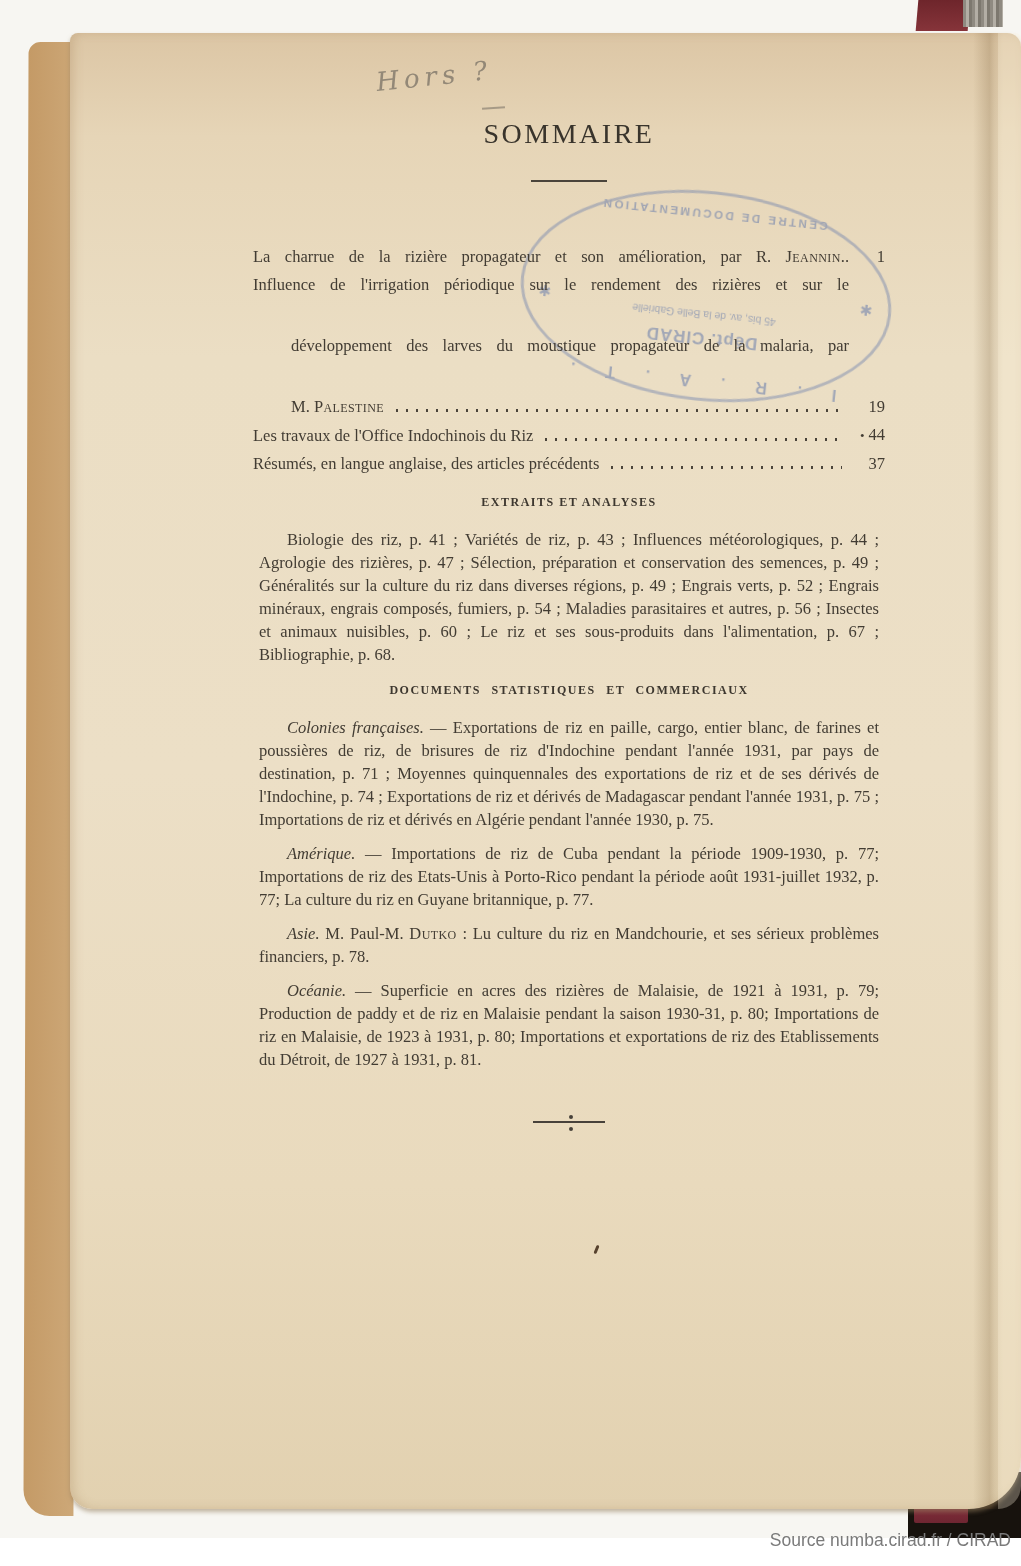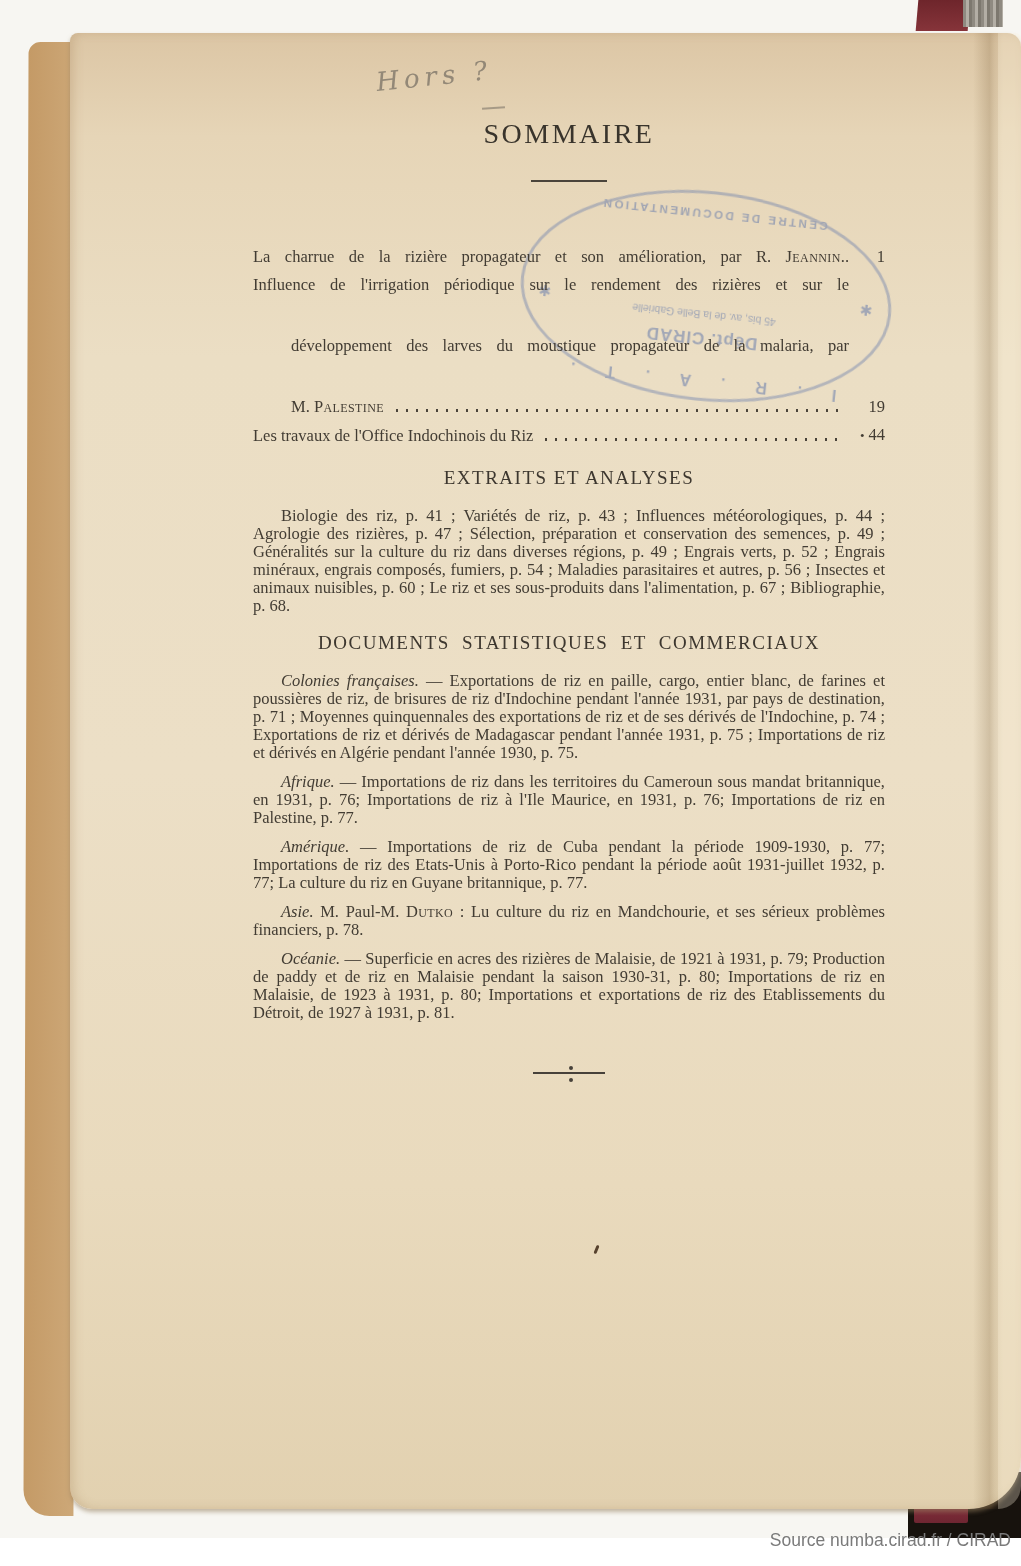--- a/index.html
+++ b/index.html
@@ -152,6 +152,13 @@
             <span>44</span>
           </div>
         </div>
+        <div class="toc-row">
+          <div class="toc-text"><span>Résumés, en langue anglaise, des articles précédents</span></div>
+          <div class="leader"></div>
+          <div class="toc-page">
+            <span>37</span>
+          </div>
+        </div>
       </div>
 
     <h2 class="h-small">EXTRAITS ET ANALYSES</h2>

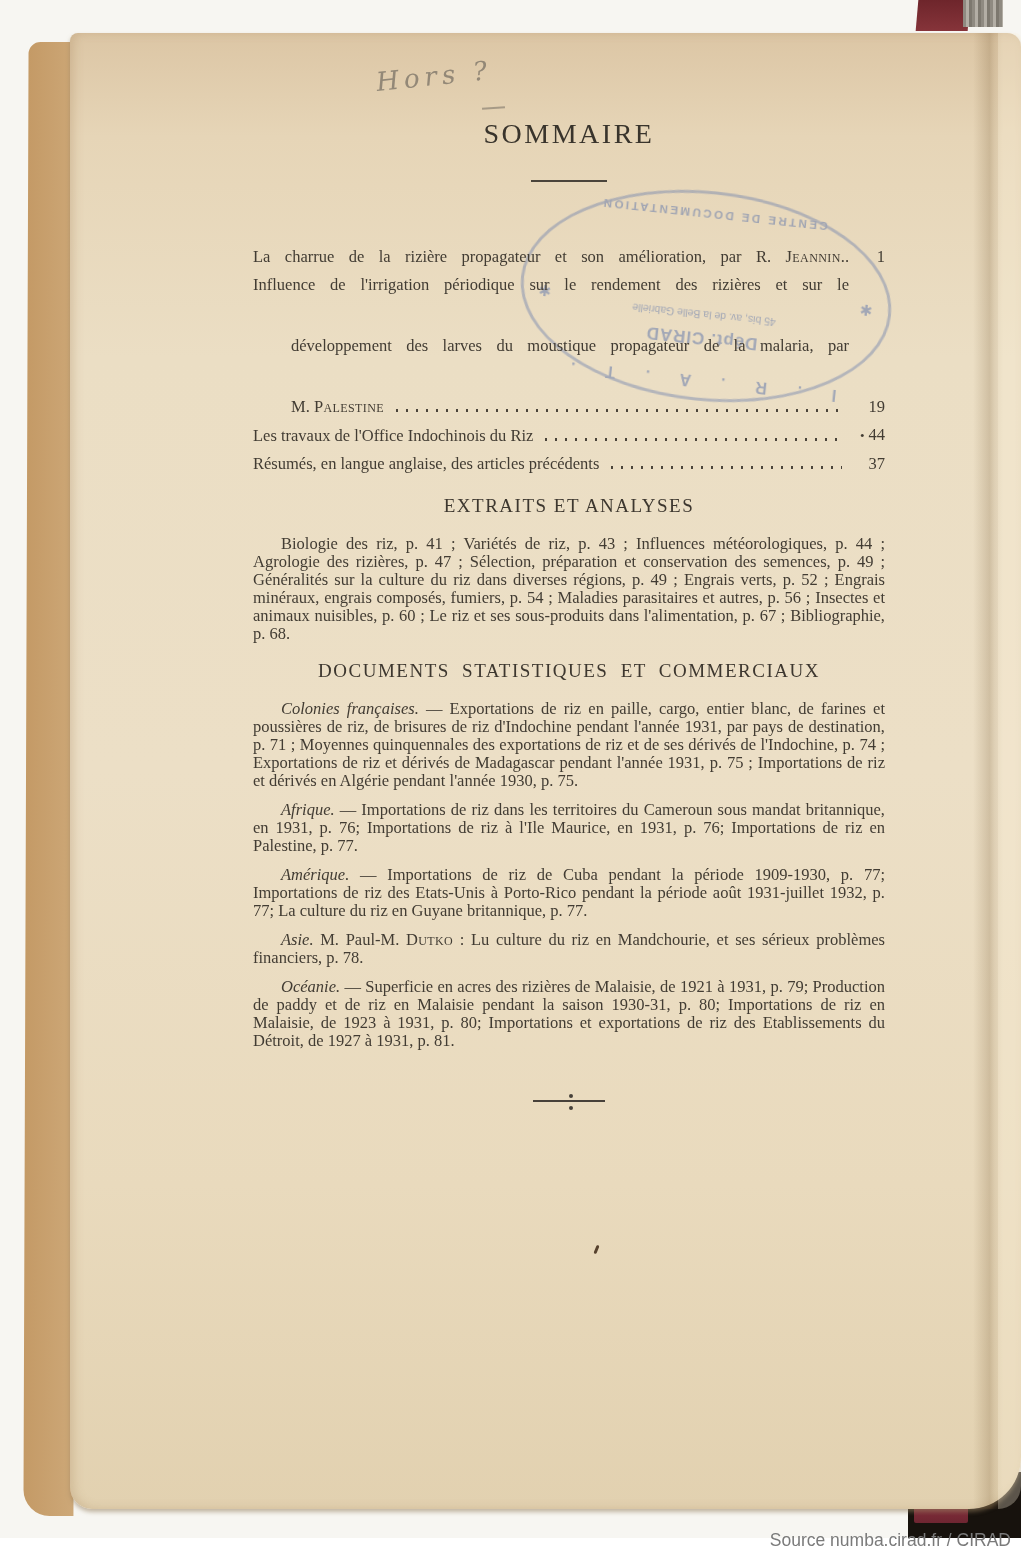--- a/index.html
+++ b/index.html
@@ -68,7 +68,7 @@
   .toc-page{width:36px;display:flex;justify-content:flex-end;align-items:baseline;gap:4px;}
   .toc-page .bullet{font-size:13px;line-height:21px;}
   
-  .h-small{font-size:19px;font-weight:normal;text-align:center;letter-spacing:1.5px;
+  .h-small{font-size:12px;font-weight:bold;text-align:center;letter-spacing:1.5px;
     margin:21px 0 18px;color:#3d372f;}
   .h-small.docs{margin:17px 0 18px;word-spacing:6px;}
   .para{font-size:16.5px;line-height:18px;text-align:justify;text-indent:28px;

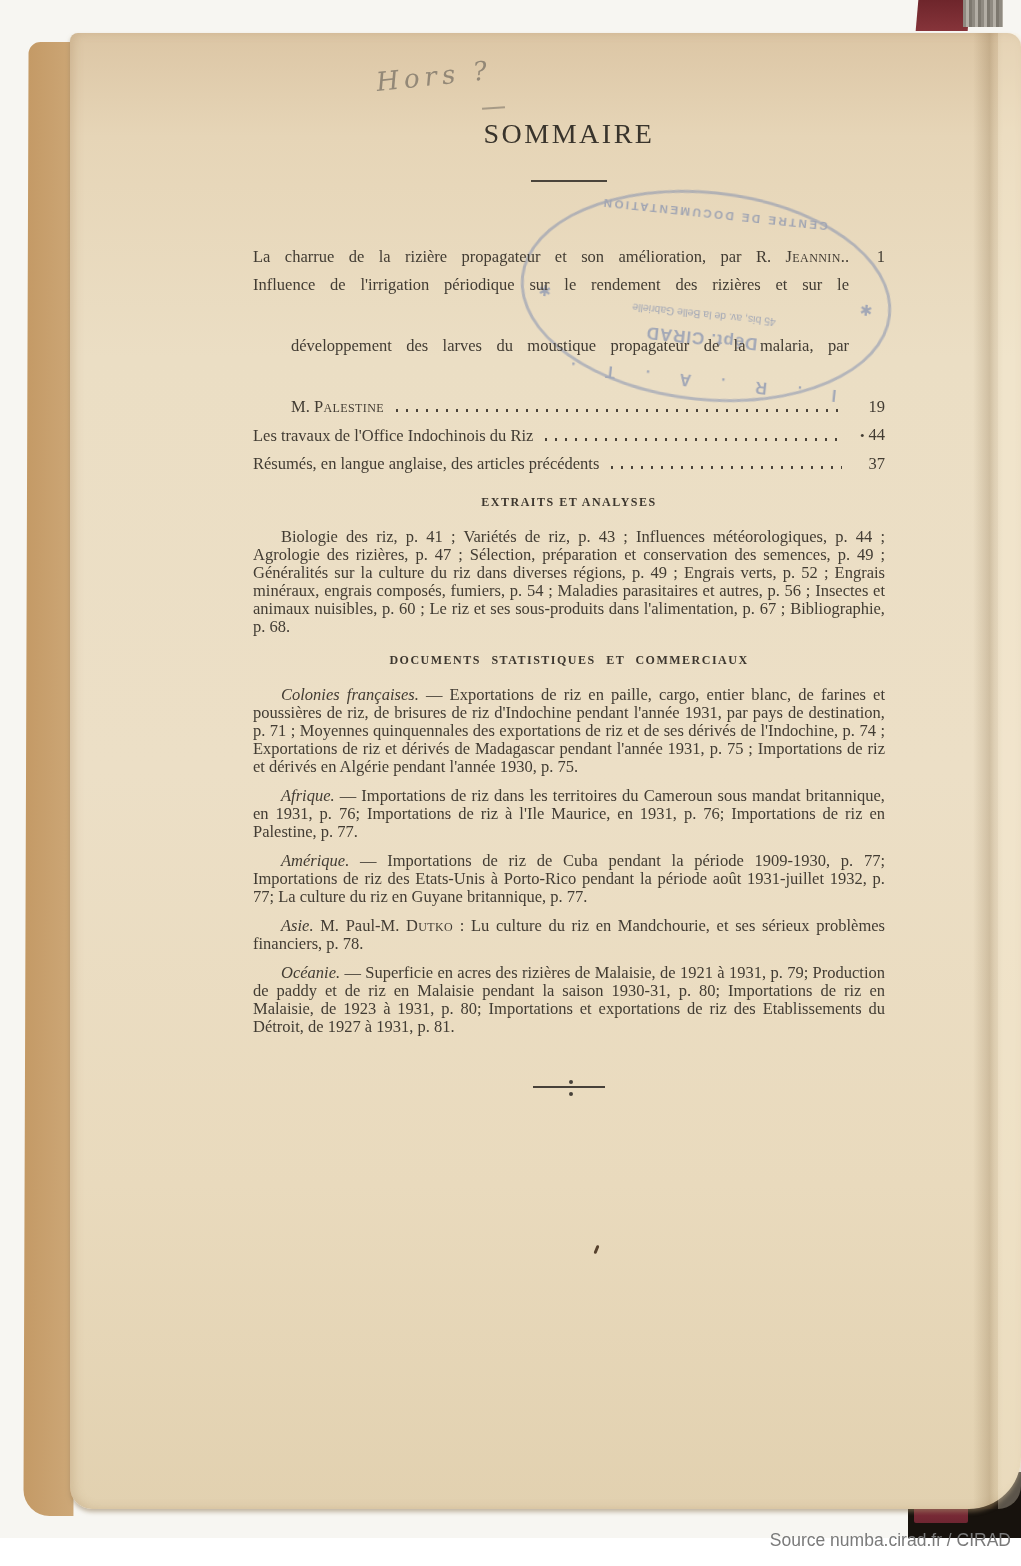--- a/index.html
+++ b/index.html
@@ -71,8 +71,8 @@
   .h-small{font-size:12px;font-weight:bold;text-align:center;letter-spacing:1.5px;
     margin:21px 0 18px;color:#3d372f;}
   .h-small.docs{margin:17px 0 18px;word-spacing:6px;}
-  .para{font-size:16.5px;line-height:18px;text-align:justify;text-indent:28px;
-    margin:0 0 11px;}
+  .para{font-size:16.5px;line-height:23px;text-align:justify;text-indent:28px;
+    margin:0 6px 11px;}
   .it{font-style:italic;}
   .sc{font-variant:small-caps;letter-spacing:.4px;}
   

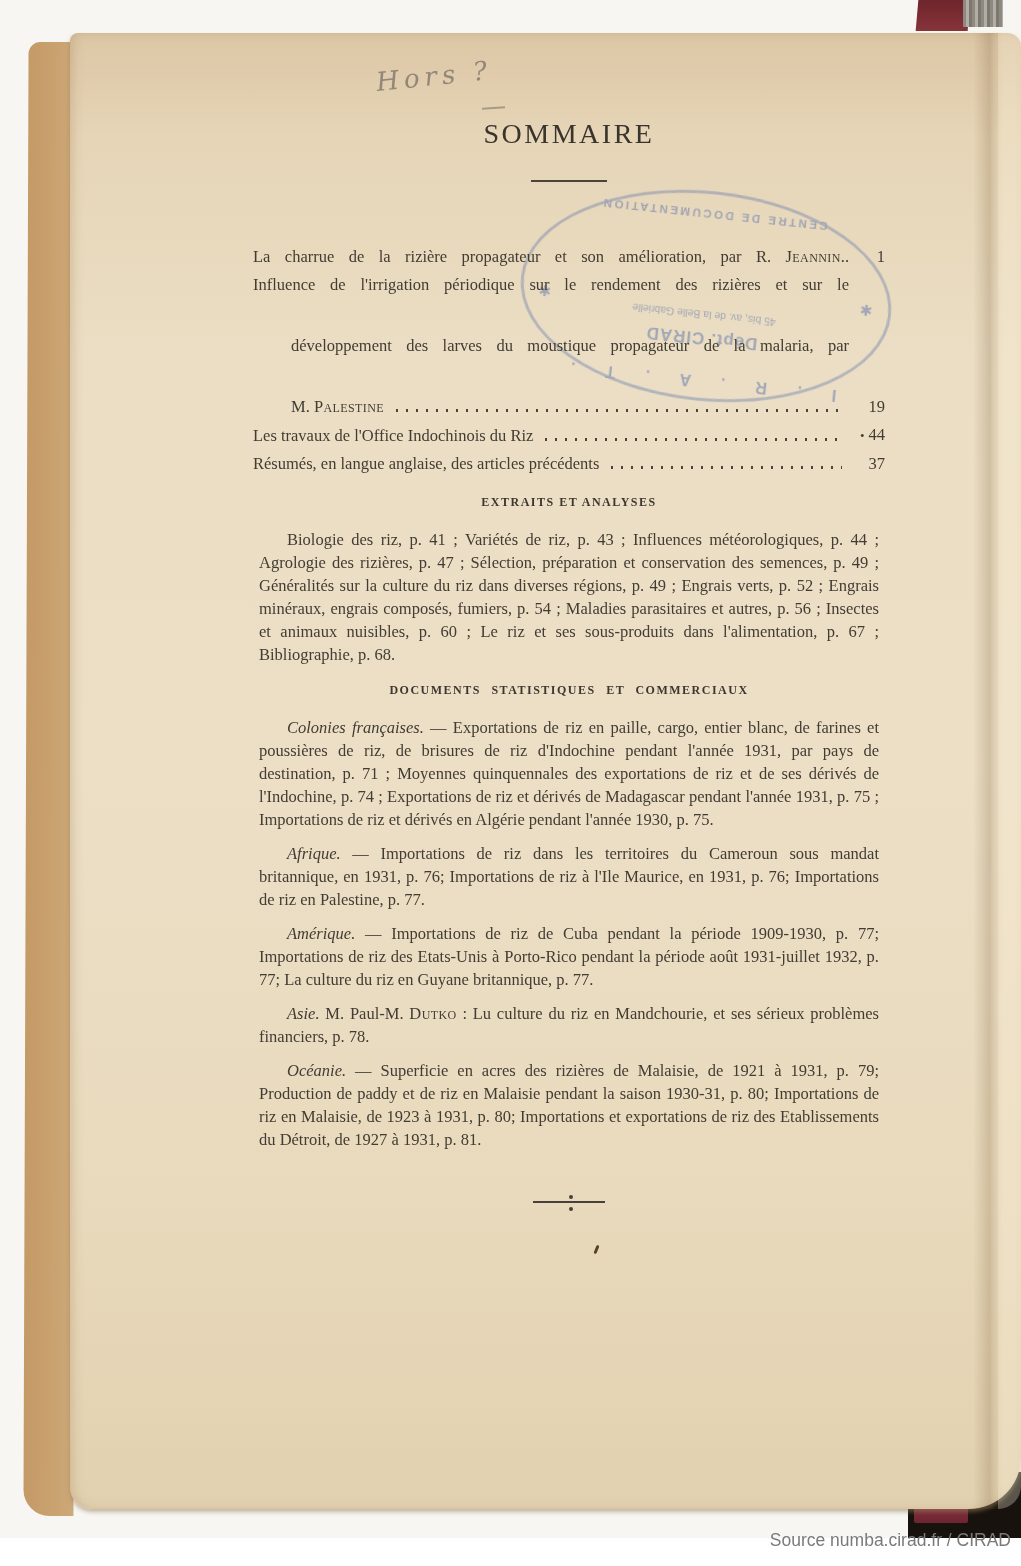--- a/index.html
+++ b/index.html
@@ -169,7 +169,6 @@
     <h2 class="h-small docs">DOCUMENTS STATISTIQUES ET COMMERCIAUX</h2>
     <div>
         <p class="para"><span class="it">Colonies françaises.</span><span> — Exportations de riz en paille, cargo, entier blanc, de farines et poussières de riz, de brisures de riz d'Indochine pendant l'année 1931, par pays de destination, p. 71 ; Moyennes quinquennales des exportations de riz et de ses dérivés de l'Indochine, p. 74 ; Exportations de riz et dérivés de Madagascar pendant l'année 1931, p. 75 ; Importations de riz et dérivés en Algérie pendant l'année 1930, p. 75.</span></p>
-        <p class="para"><span class="it">Afrique.</span><span> — Importations de riz dans les territoires du Cameroun sous mandat britannique, en 1931, p. 76; Importations de riz à l'Ile Maurice, en 1931, p. 76; Importations de riz en Palestine, p. 77.</span></p>
         <p class="para"><span class="it">Amérique.</span><span> — Importations de riz de Cuba pendant la période 1909-1930, p. 77; Importations de riz des Etats-Unis à Porto-Rico pendant la période août 1931-juillet 1932, p. 77; La culture du riz en Guyane britannique, p. 77.</span></p>
         <p class="para"><span class="it">Asie.</span><span> M. Paul-M. </span><span class="sc">Dutko</span><span> : Lu culture du riz en Mandchourie, et ses sérieux problèmes financiers, p. 78.</span></p>
         <p class="para"><span class="it">Océanie.</span><span> — Superficie en acres des rizières de Malaisie, de 1921 à 1931, p. 79; Production de paddy et de riz en Malaisie pendant la saison 1930-31, p. 80; Importations de riz en Malaisie, de 1923 à 1931, p. 80; Importations et exportations de riz des Etablissements du Détroit, de 1927 à 1931, p. 81.</span></p>

